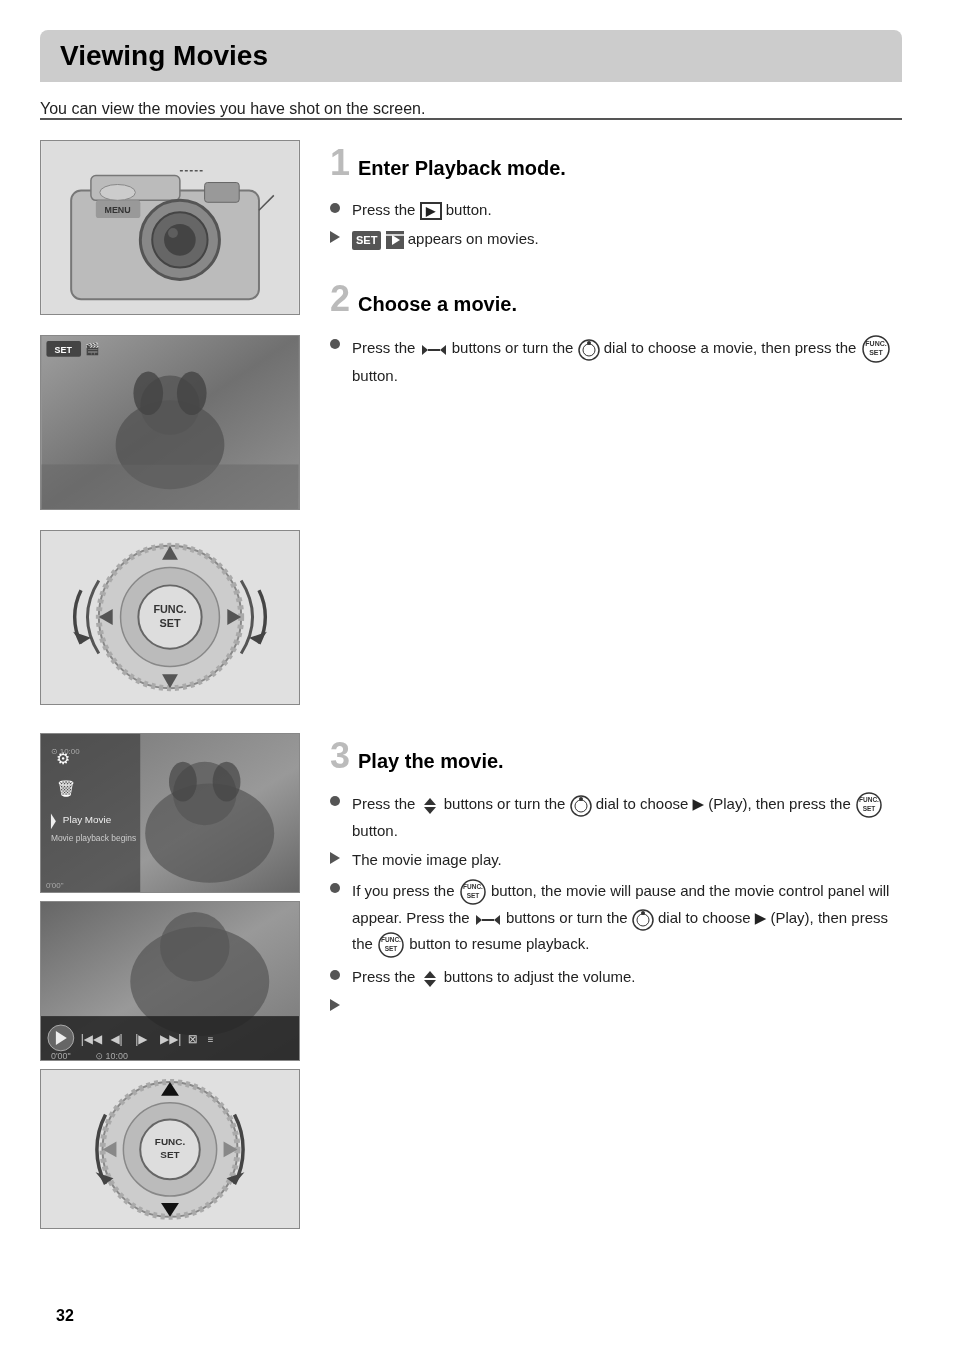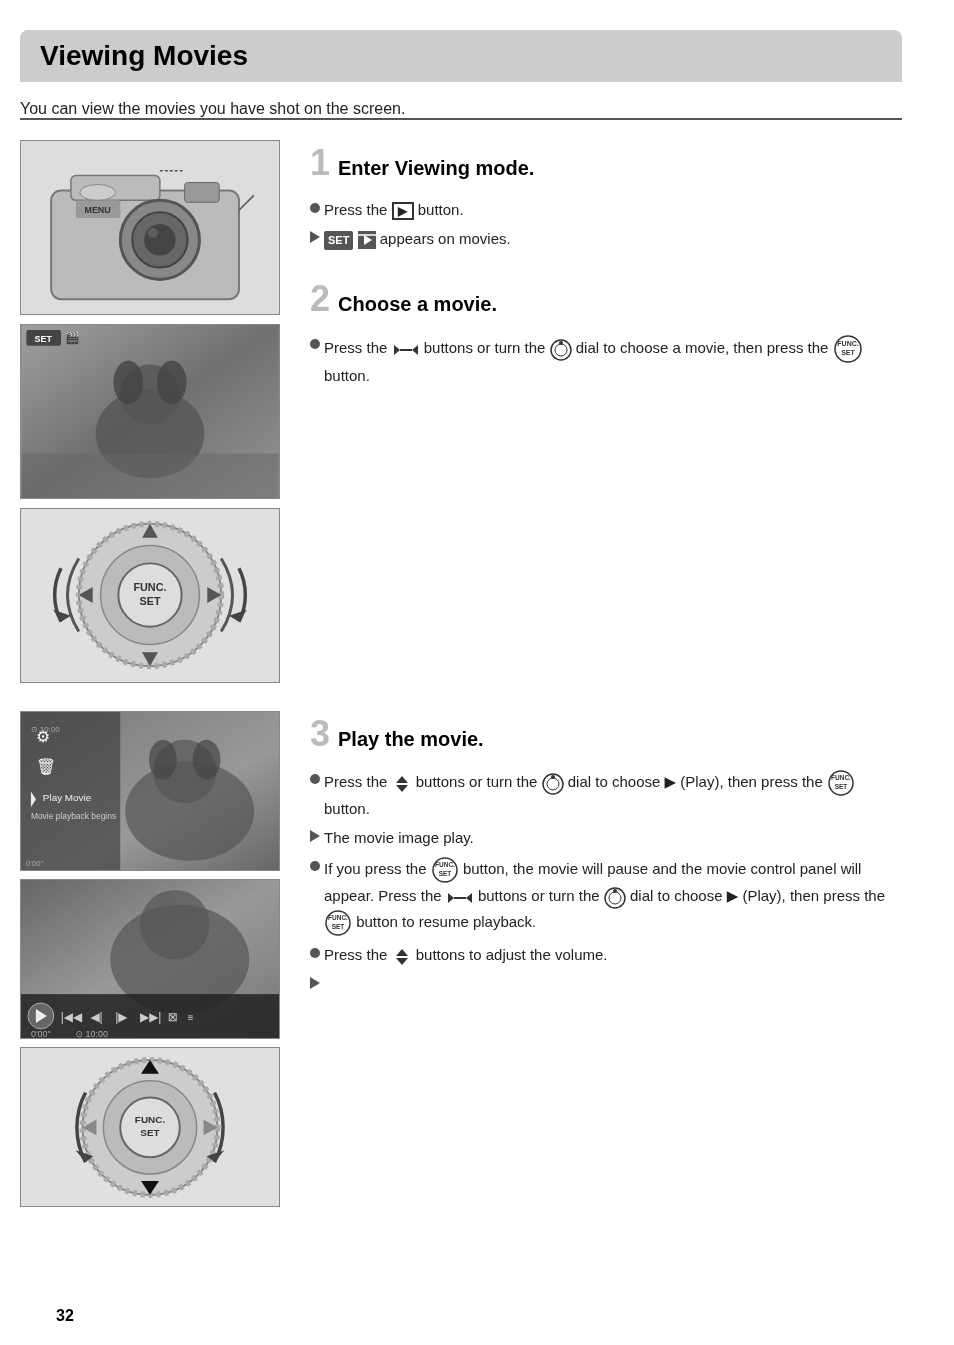--- a/index.html
+++ b/index.html
@@ -15,7 +15,7 @@
       width: 942px;
       min-height: 1345px;
       background: #fff;
-      padding: 30px 40px 30px 20px;
+      padding: 30px 40px 30px 40px;
       position: relative;
     }
 

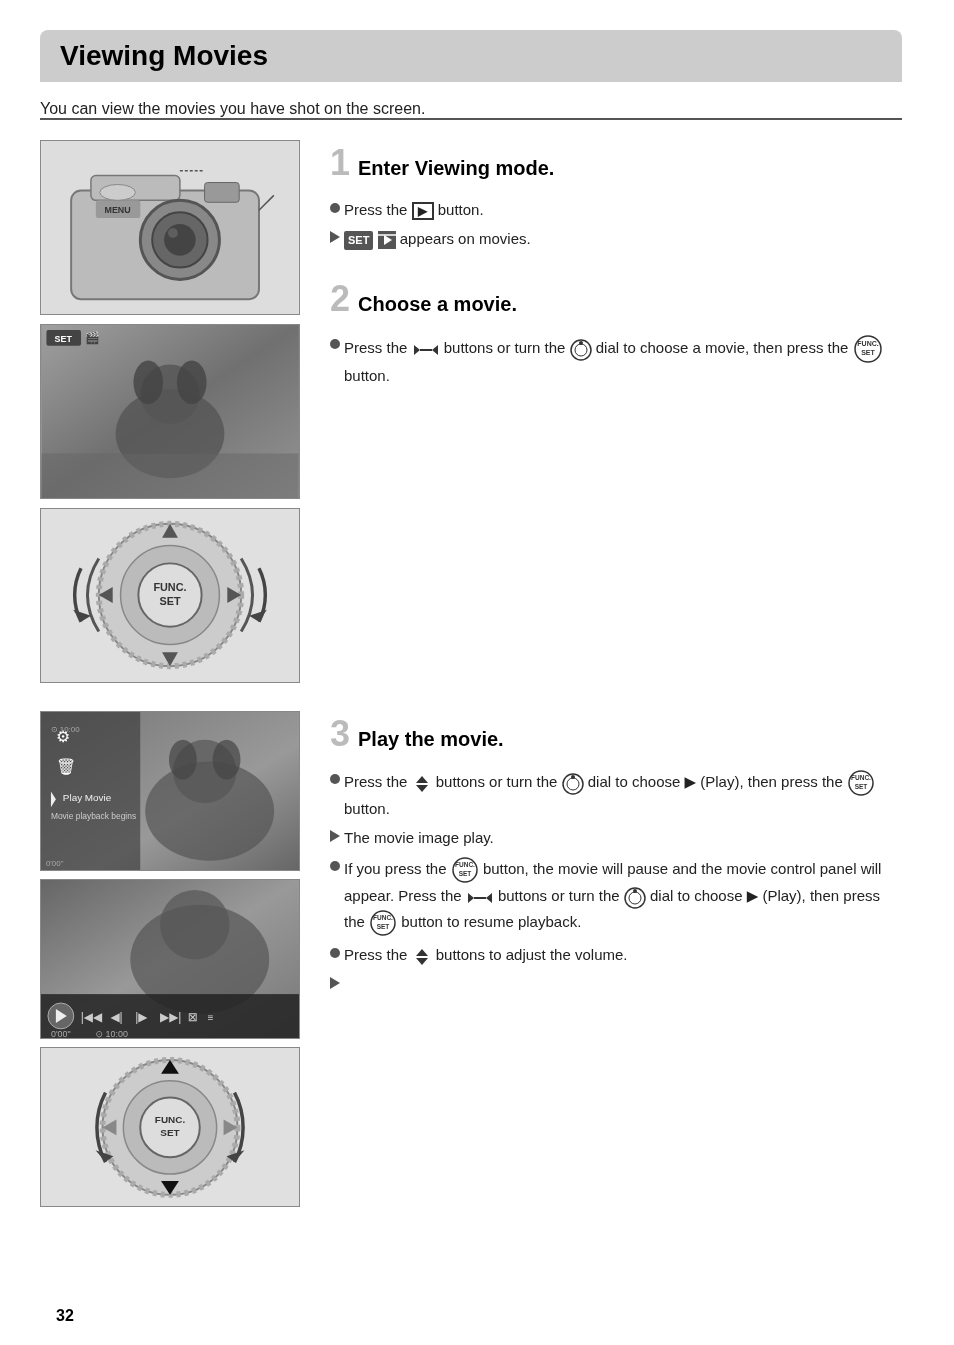--- a/index.html
+++ b/index.html
@@ -342,7 +342,7 @@
         <div style="margin-bottom: 30px;">
           <div style="display:flex; align-items:baseline; margin-bottom:8px;">
             <span class="step-number">1</span>
-            <span class="step-title">Enter Viewing mode.</span>
+            <span class="step-title">Enter Playback mode.</span>
           </div>
           <div class="step-content">
             <div class="bullet-item">

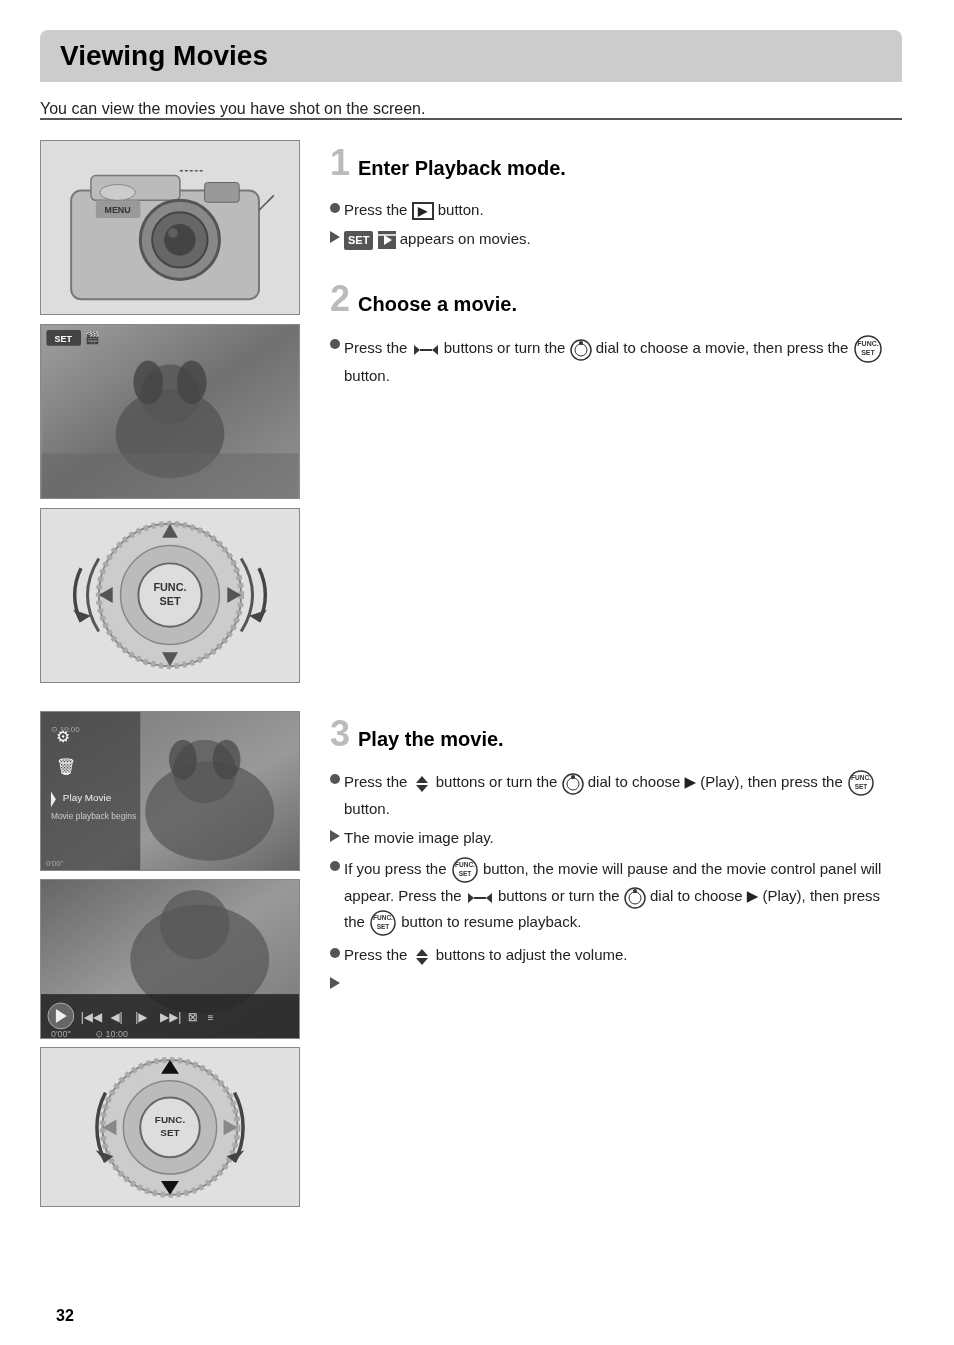--- a/index.html
+++ b/index.html
@@ -63,7 +63,7 @@
     .images-col {
       display: flex;
       flex-direction: column;
-      gap: 9px;
+      gap: 20px;
       min-width: 270px;
       max-width: 270px;
     }

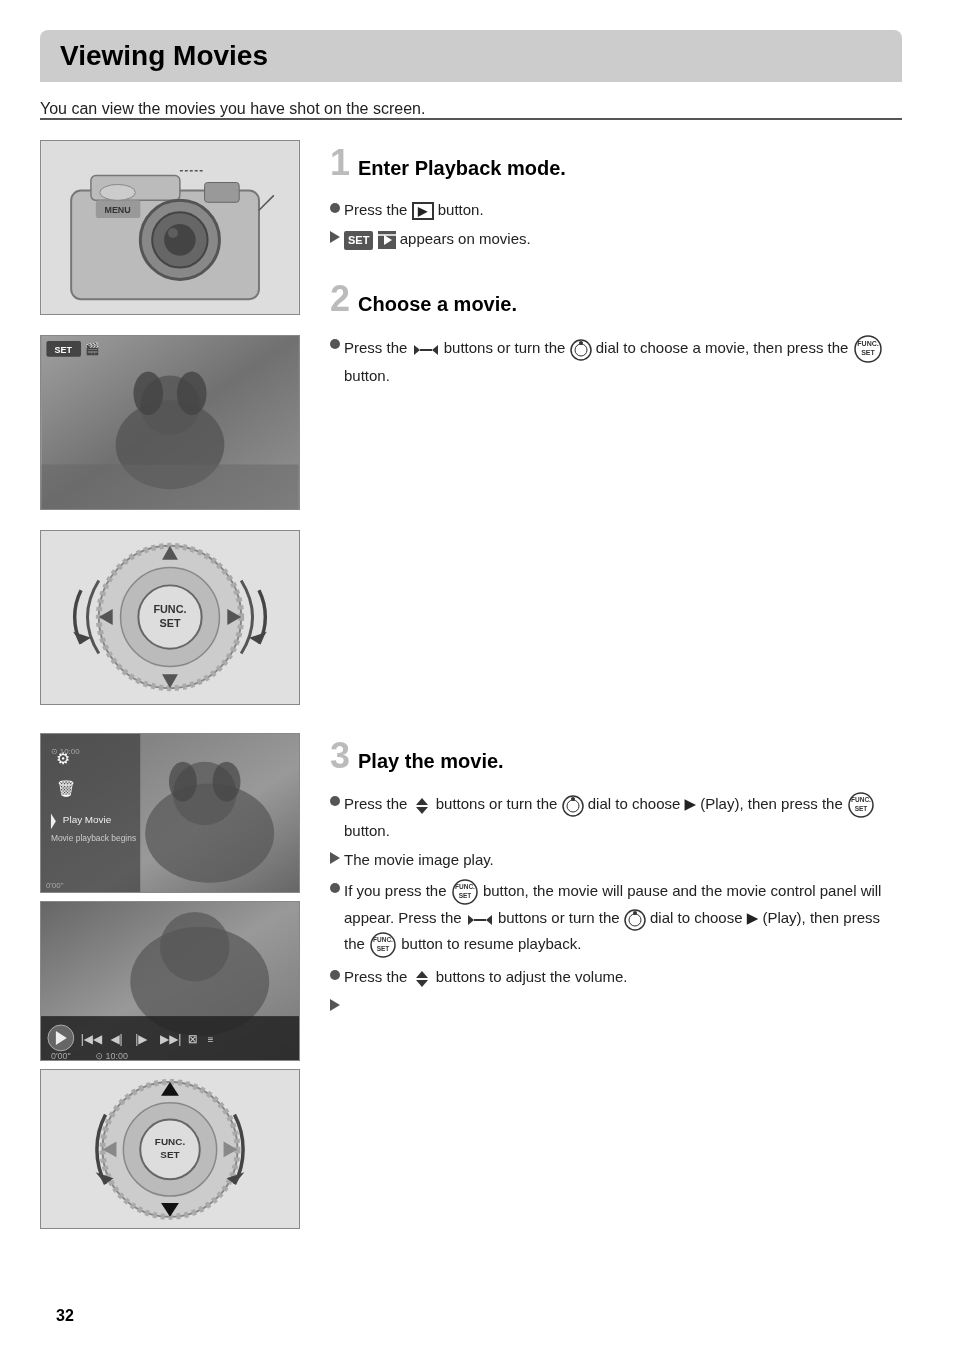--- a/index.html
+++ b/index.html
@@ -118,7 +118,7 @@
       display: flex;
       align-items: flex-start;
       margin-bottom: 6px;
-      gap: 4px;
+      gap: 12px;
     }
 
     .bullet-circle {

